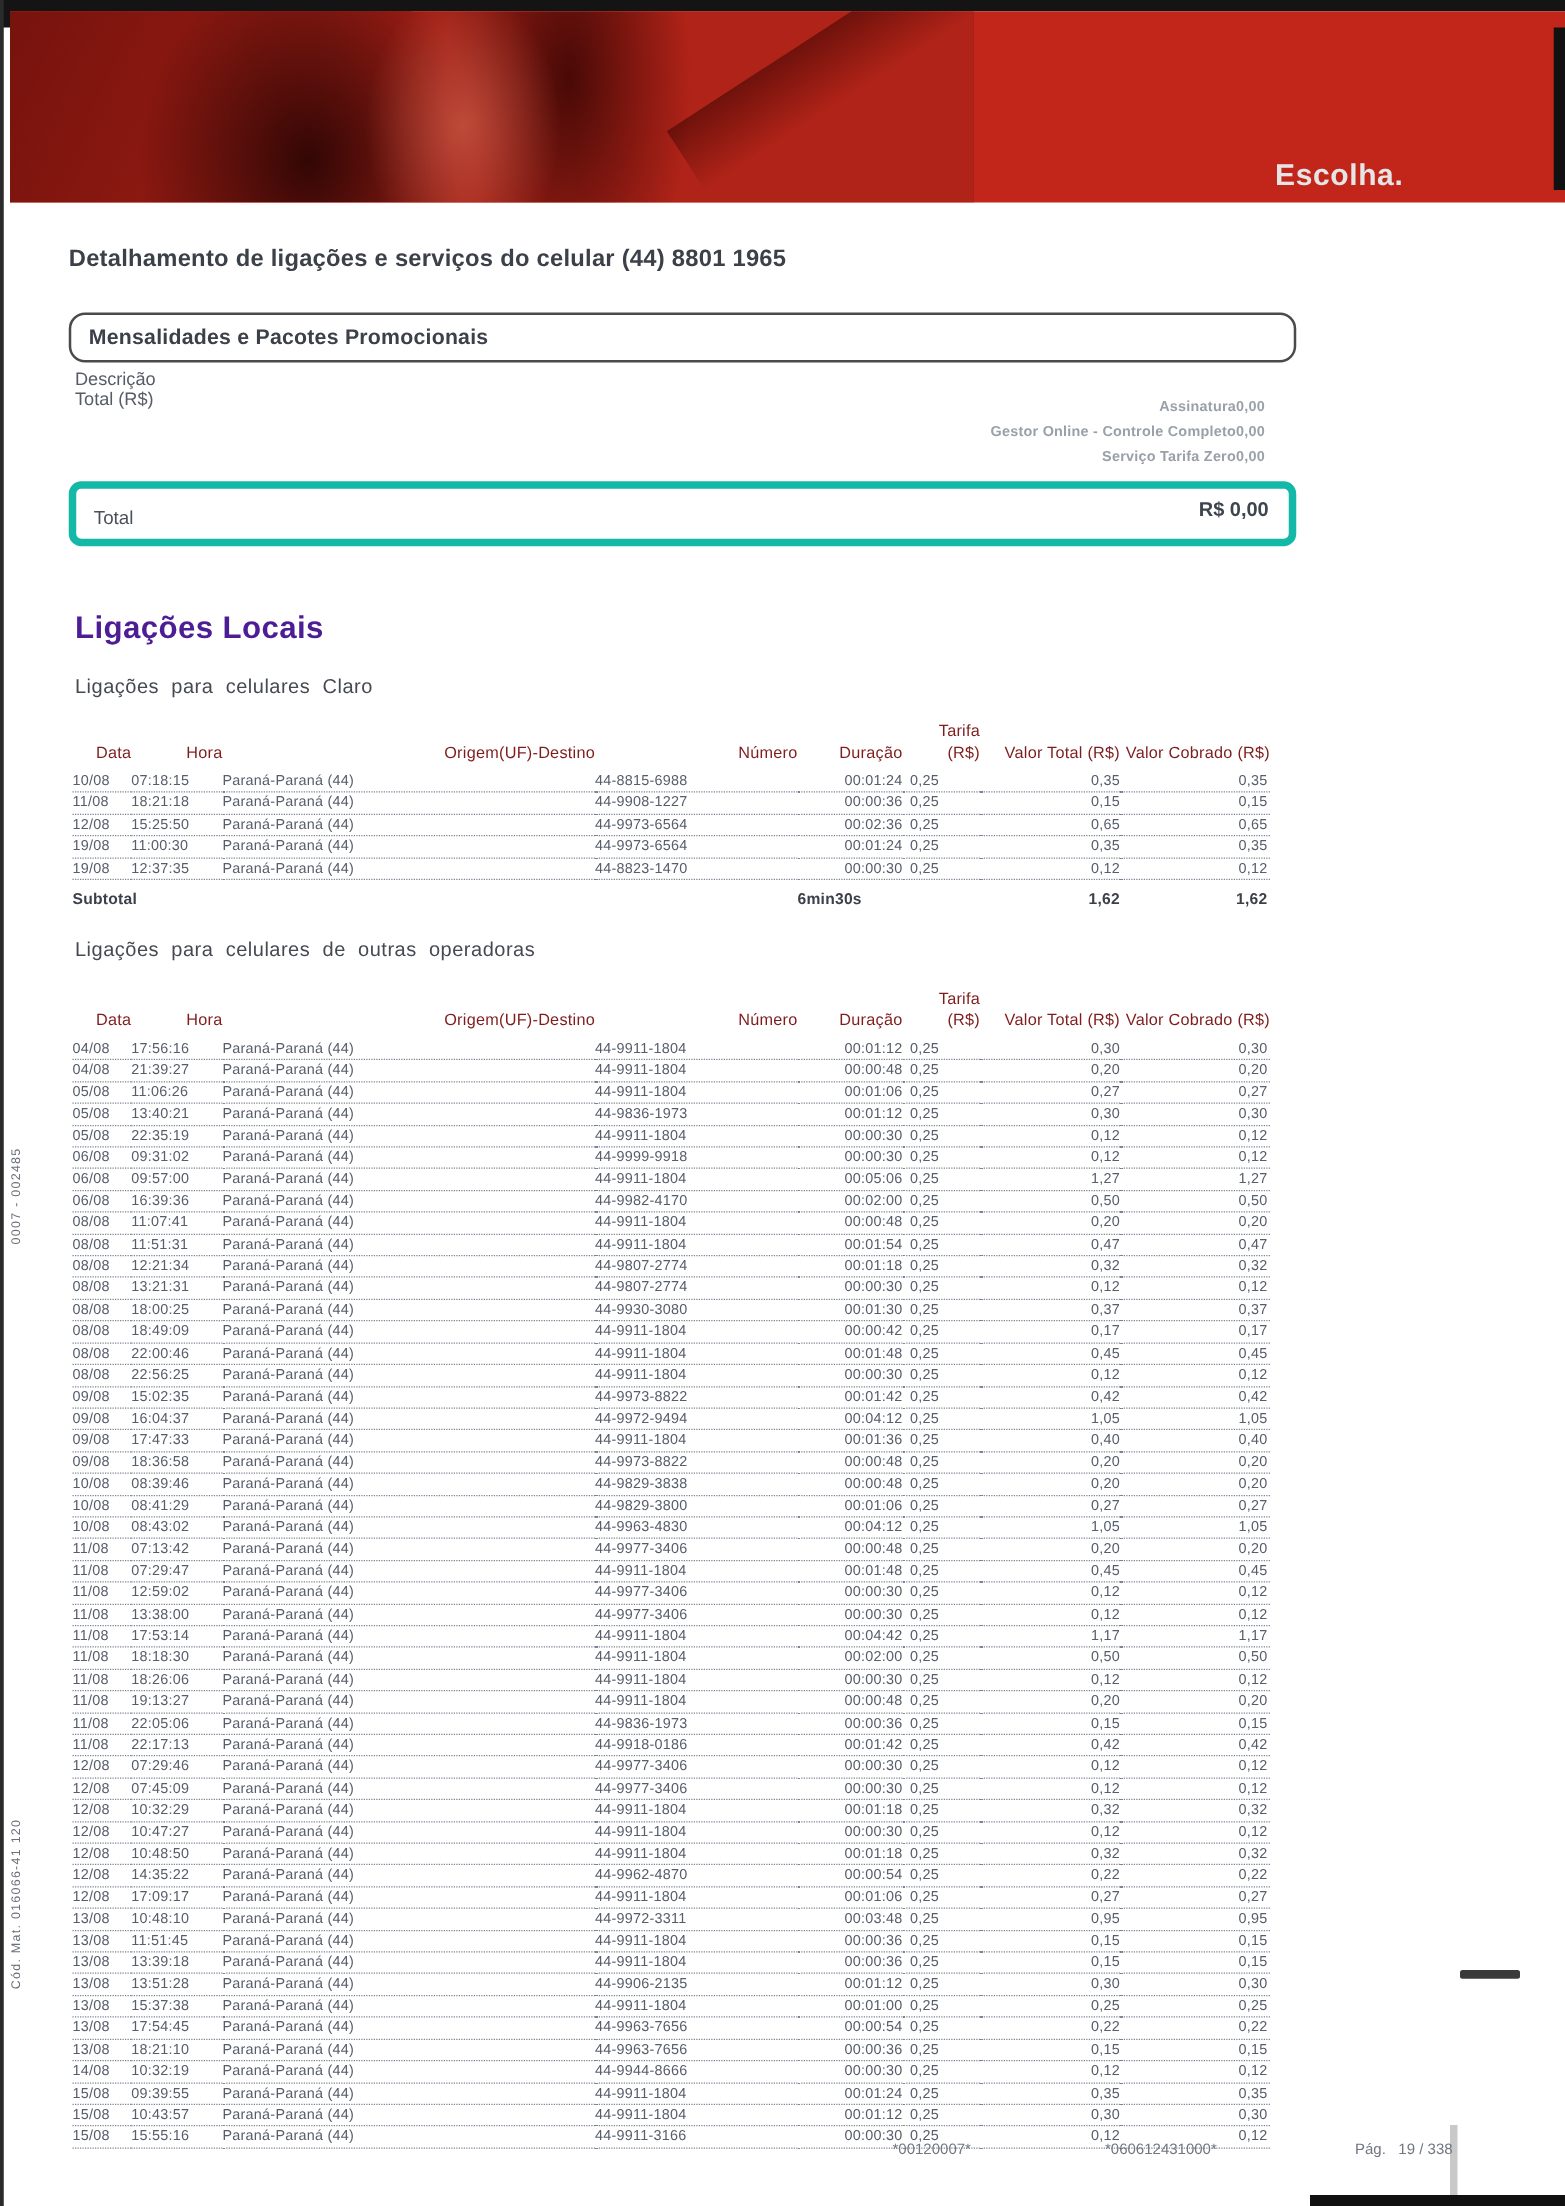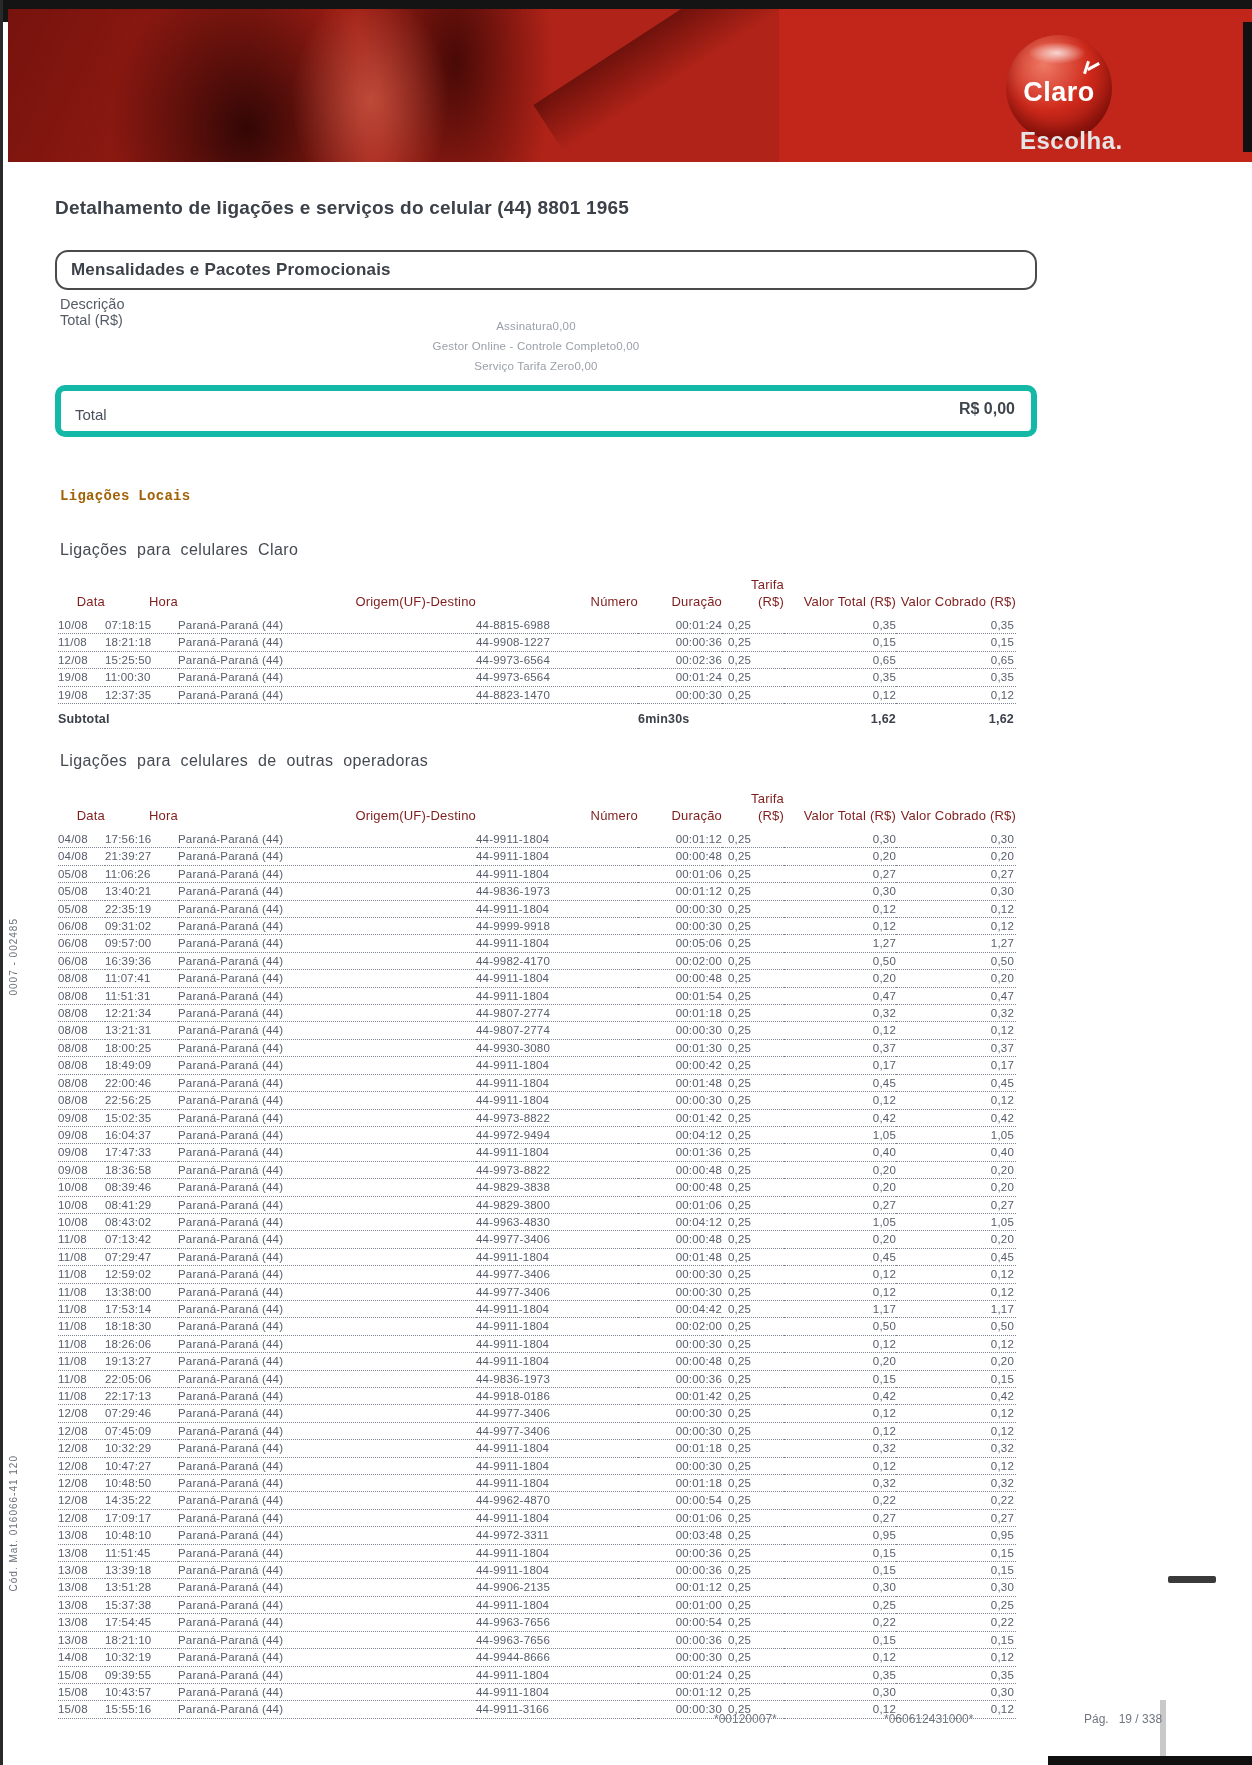--- a/index.html
+++ b/index.html
@@ -105,11 +105,6 @@
   <div class="banner">
     <div class="photo"></div>
     <div class="arm"></div>
-    <div class="logo-ball">
-      <span class="logo-text">Claro</span>
-      <span class="logo-accent1"></span>
-      <span class="logo-accent2"></span>
-    </div>
     <div class="tagline">Escolha.</div>
   </div>
   <div class="right-strip"></div>

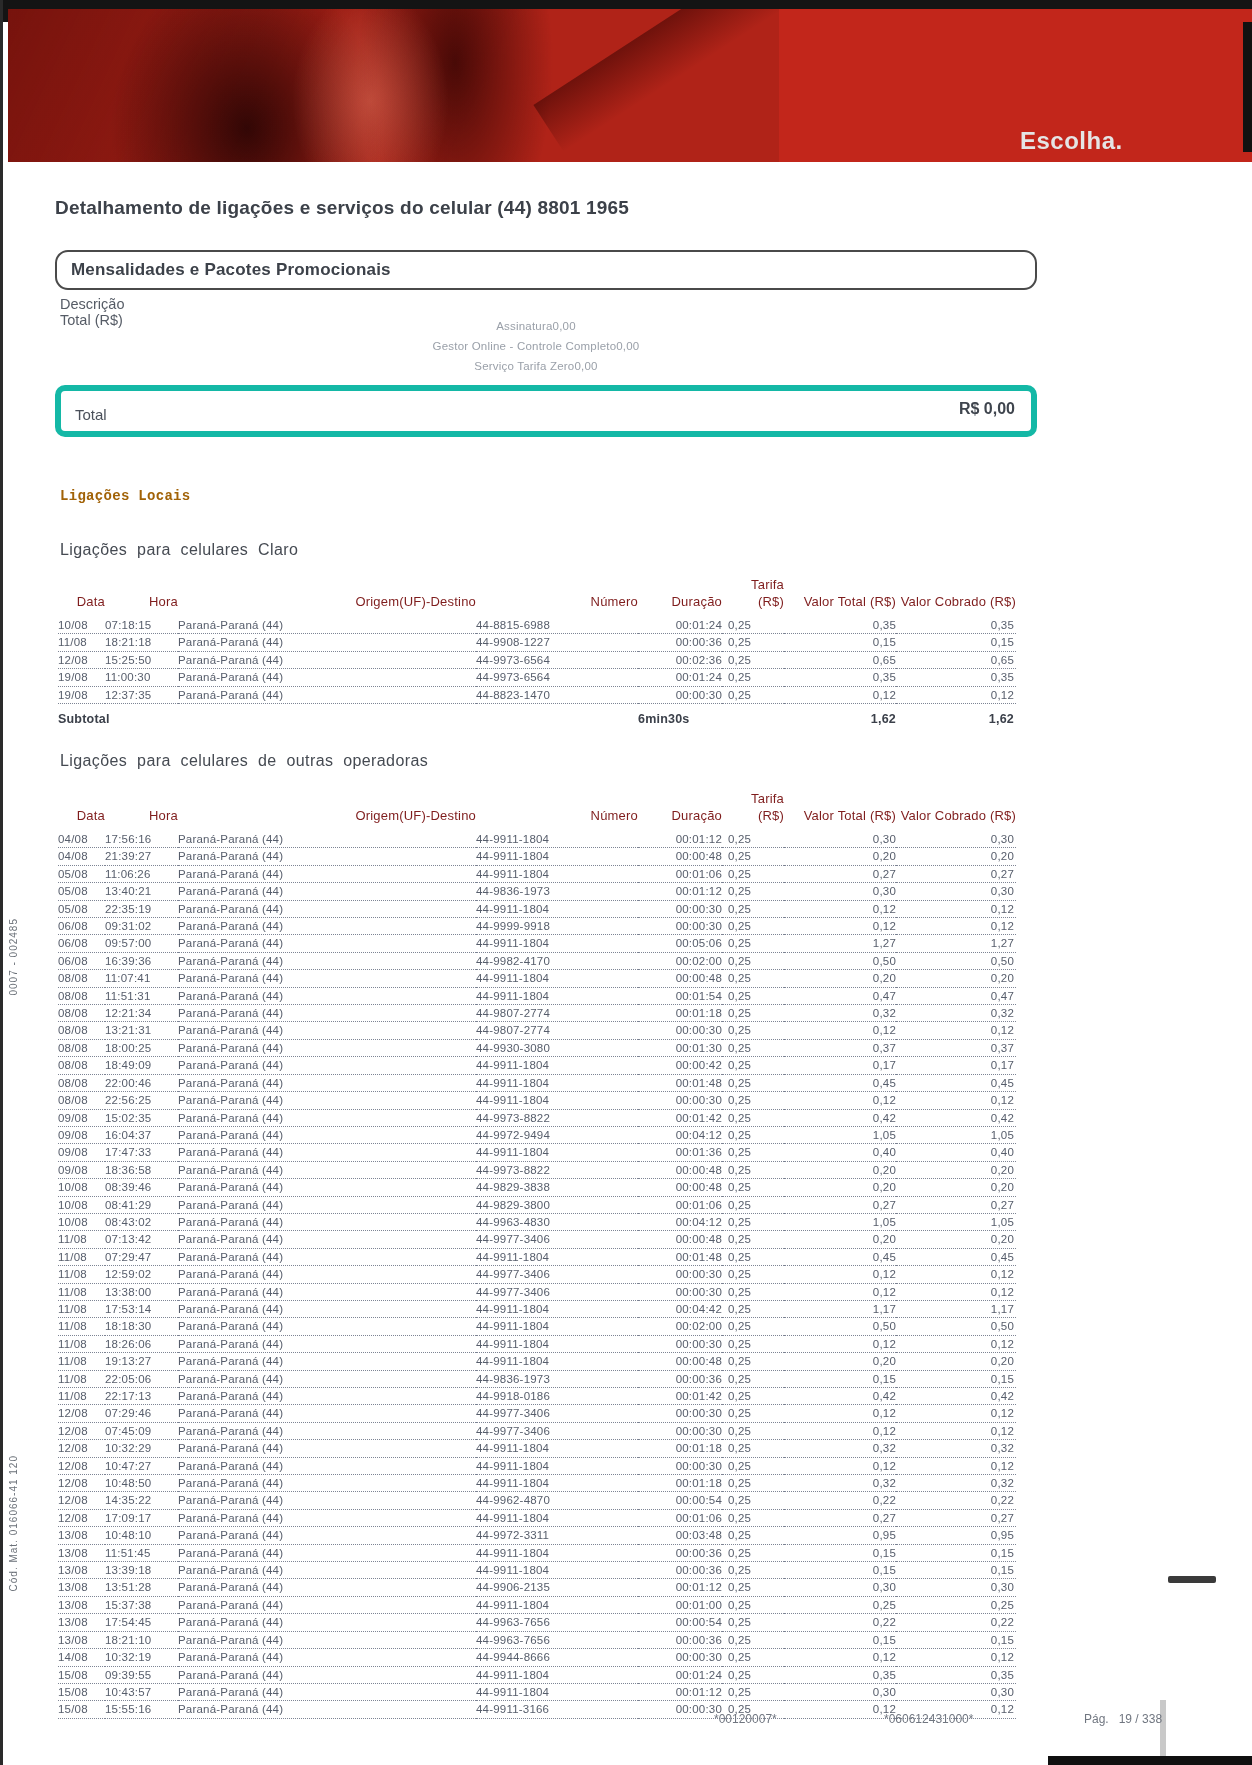--- a/index.html
+++ b/index.html
@@ -54,7 +54,7 @@
   .fee-header .desc { font-size:14.5px; color:#565c66; }
   .fee-header .tot  { font-size:14.5px; color:#565c66; }
   .fee-rows { position:absolute; left:60px; top:320px; width:952px; }
-  .fee-row { display:flex; justify-content:center; height:20px; }
+  .fee-row { display:flex; justify-content:flex-end; height:20px;font-weight:bold; }
   .fee-row span { font-size:11.5px; color:#9aa0a9; letter-spacing:0.2px; }
 
   .total-box { position:absolute; left:55px; top:385px; width:982px; height:52px;

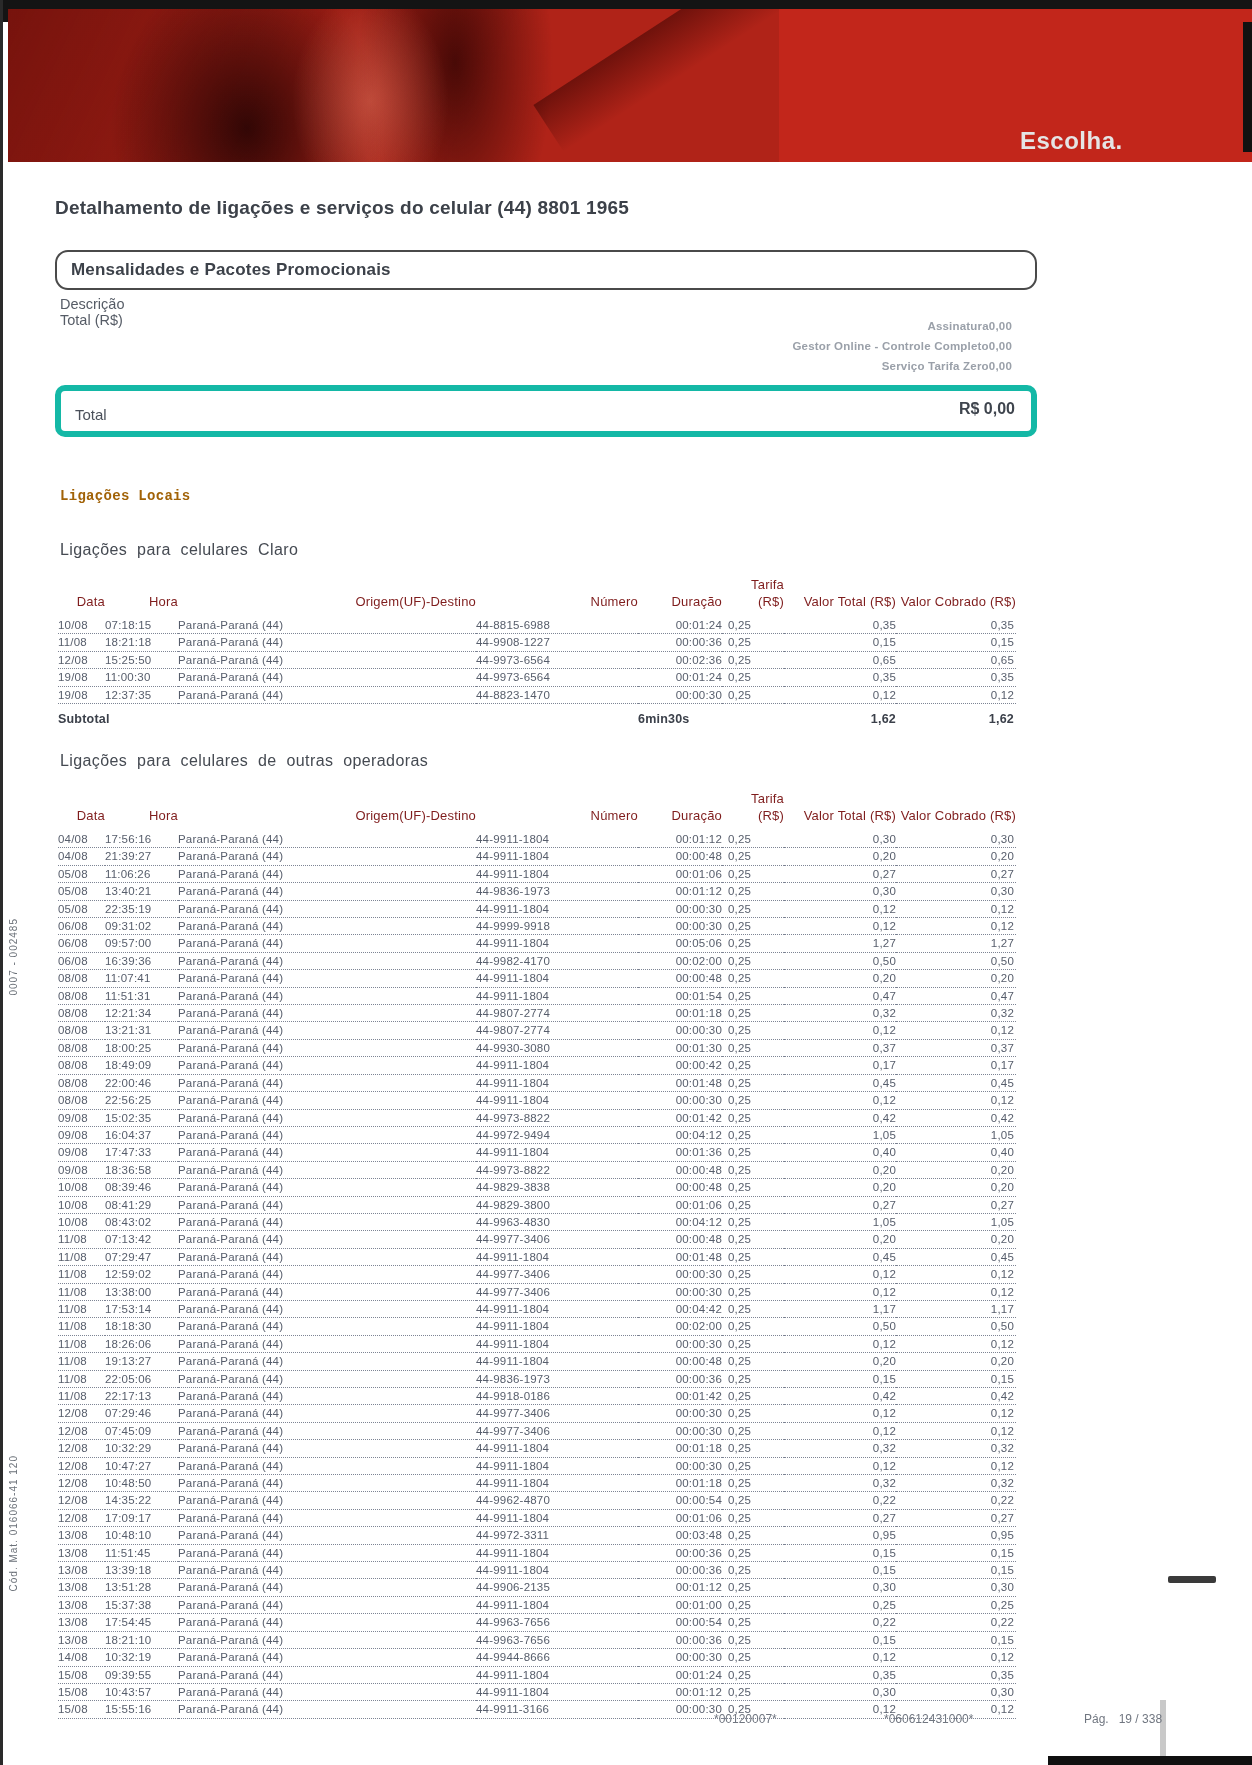--- a/index.html
+++ b/index.html
@@ -62,7 +62,7 @@
   .total-box .lbl { position:absolute; left:14px; bottom:8px; font-size:15px; color:#4a505a; }
   .total-box .val { position:absolute; right:16px; top:9px; font-size:16px; font-weight:bold; color:#3f454e; }
 
-  .h-locais { position:absolute; left:60px; top:488px; font-size:14px; font-weight:bold; color:#a16207; letter-spacing:0.3px;font-family:Liberation Mono, monospace; }
+  .h-locais { position:absolute; left:60px; top:488px; font-size:25px; font-weight:bold; color:#4c1d95; letter-spacing:0.3px; }
   .h-sub { position:absolute; font-size:16px; color:#454a52; letter-spacing:0.4px; word-spacing:5px; }
   .h-sub-claro { left:60px; top:541px; }
   .h-sub-outras { left:60px; top:752px; }

